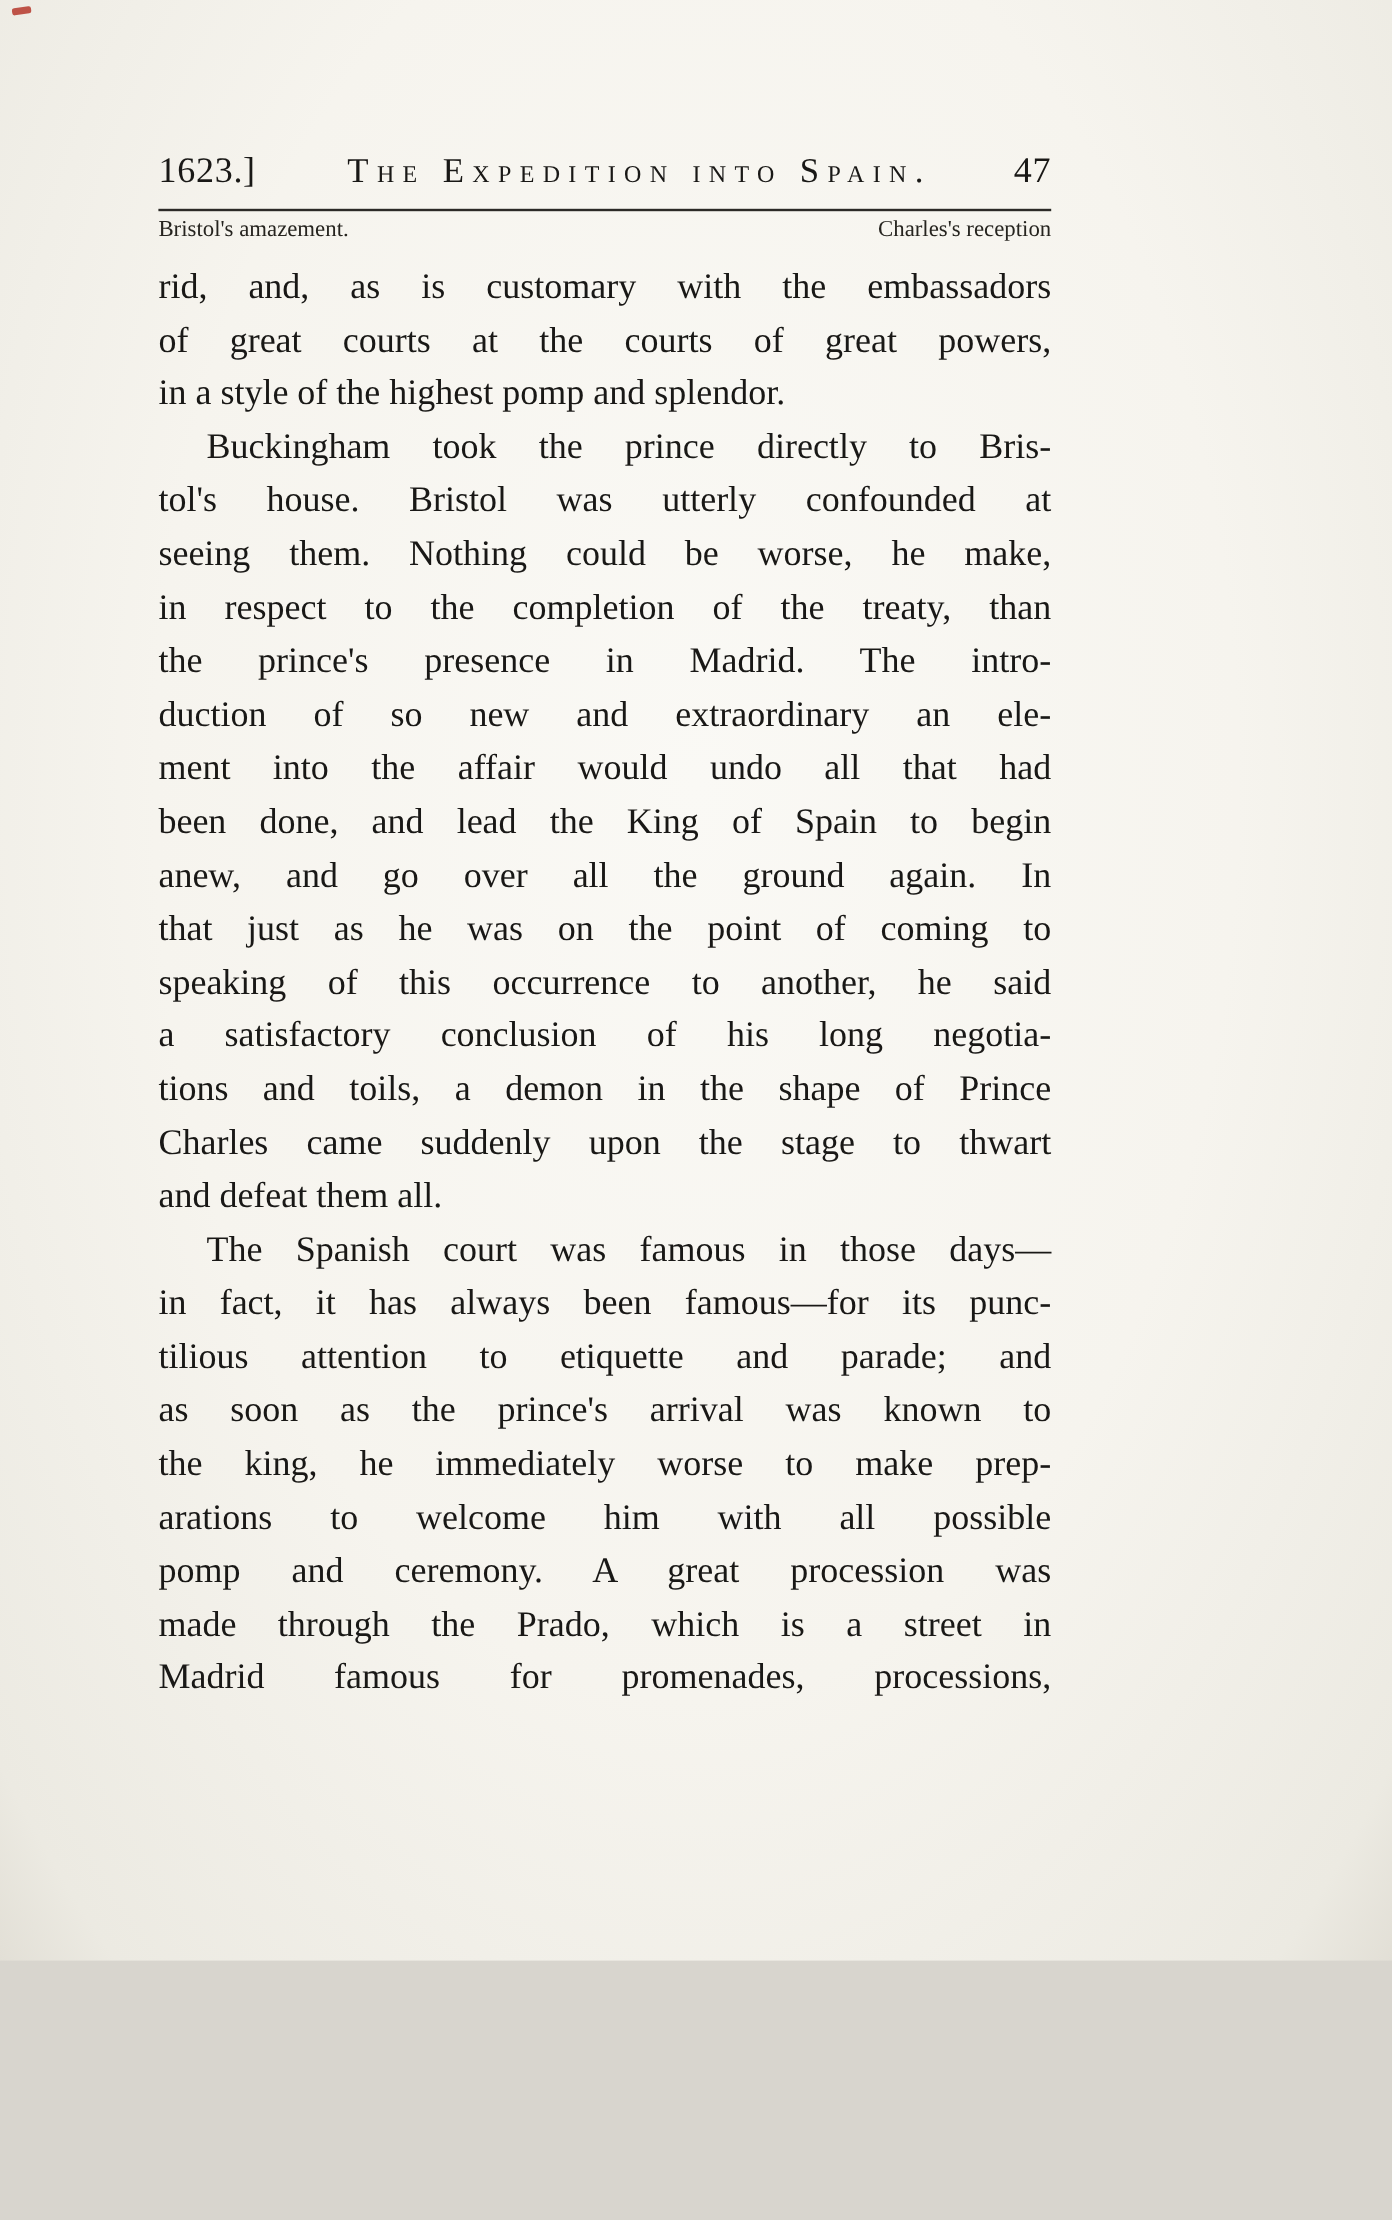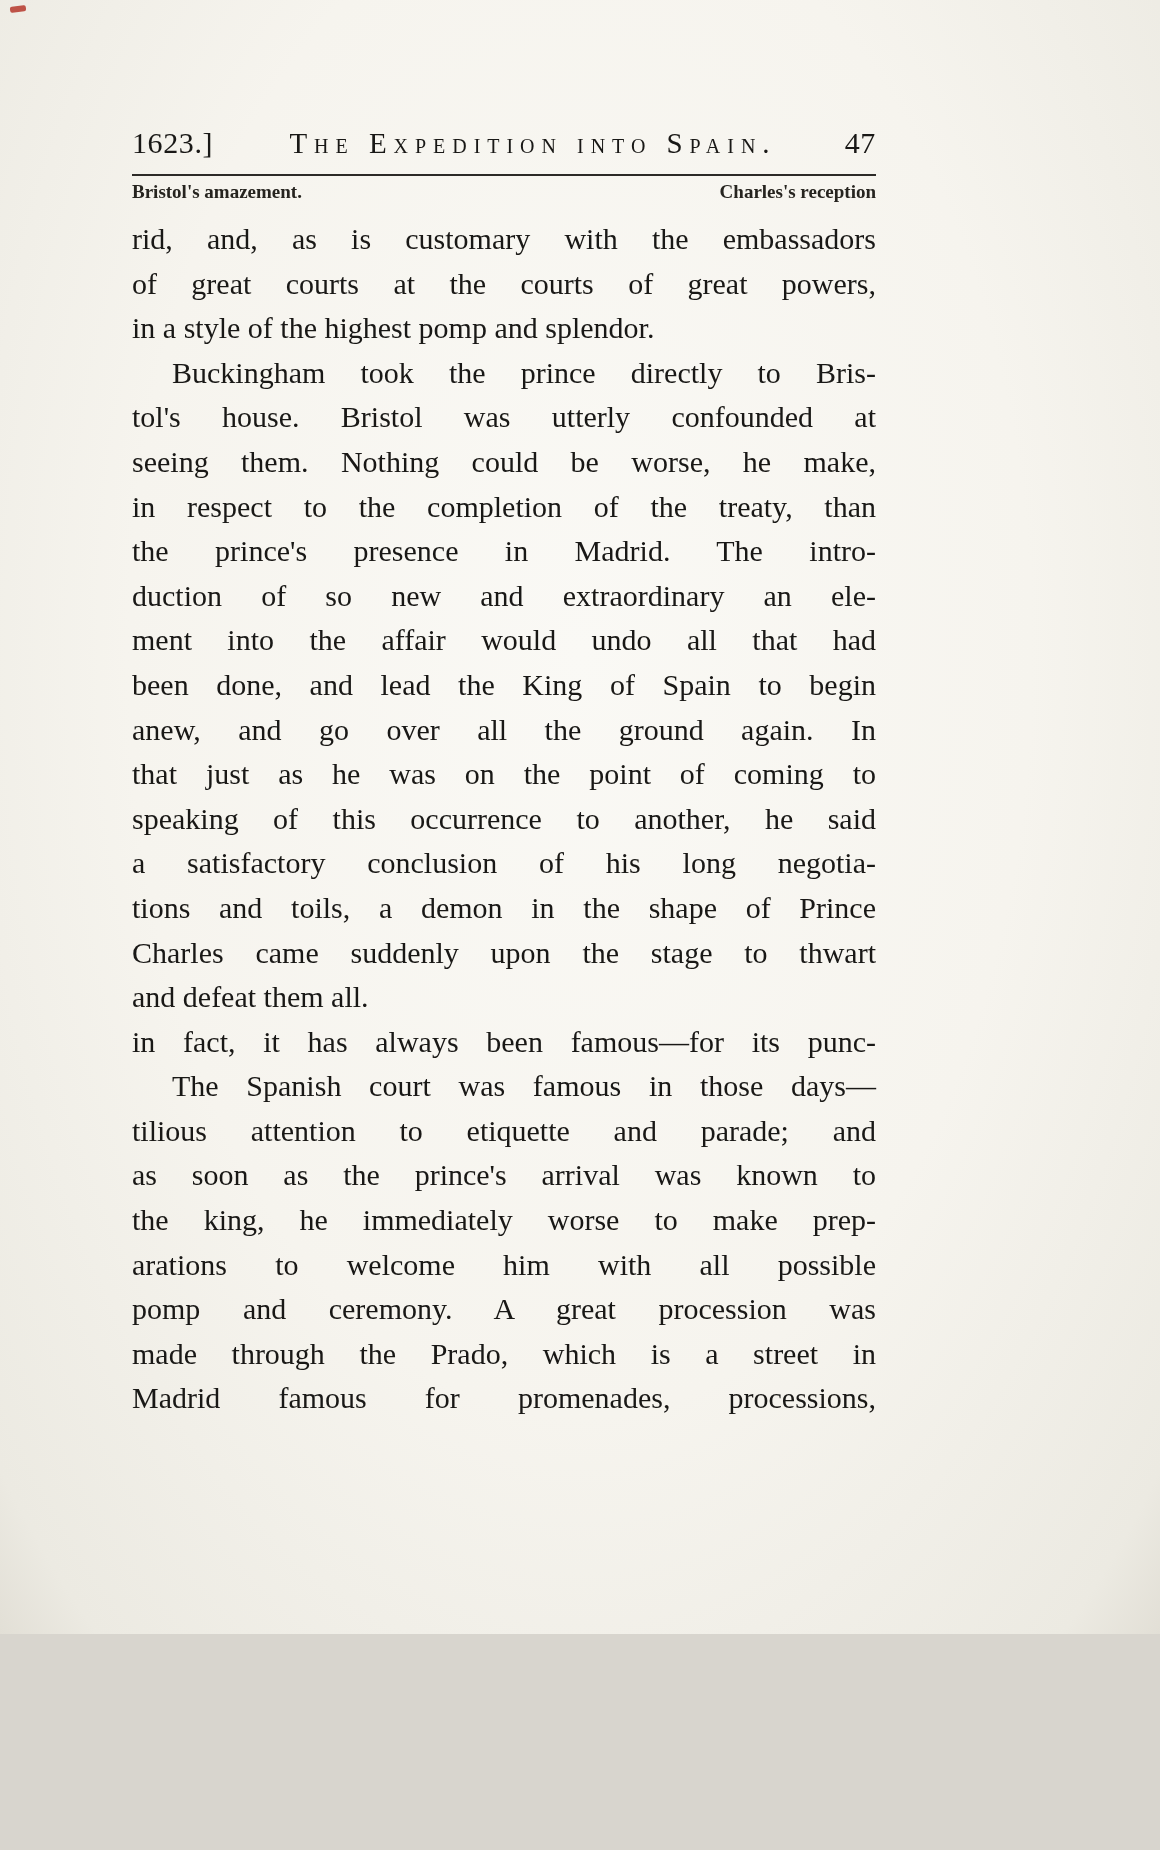--- a/index.html
+++ b/index.html
@@ -68,7 +68,6 @@
     font-size: 19px;
     margin-top: 5px;
     color: #26241f;
-    font-weight: bold;
   }
   .body-text {
     margin-top: 14px;

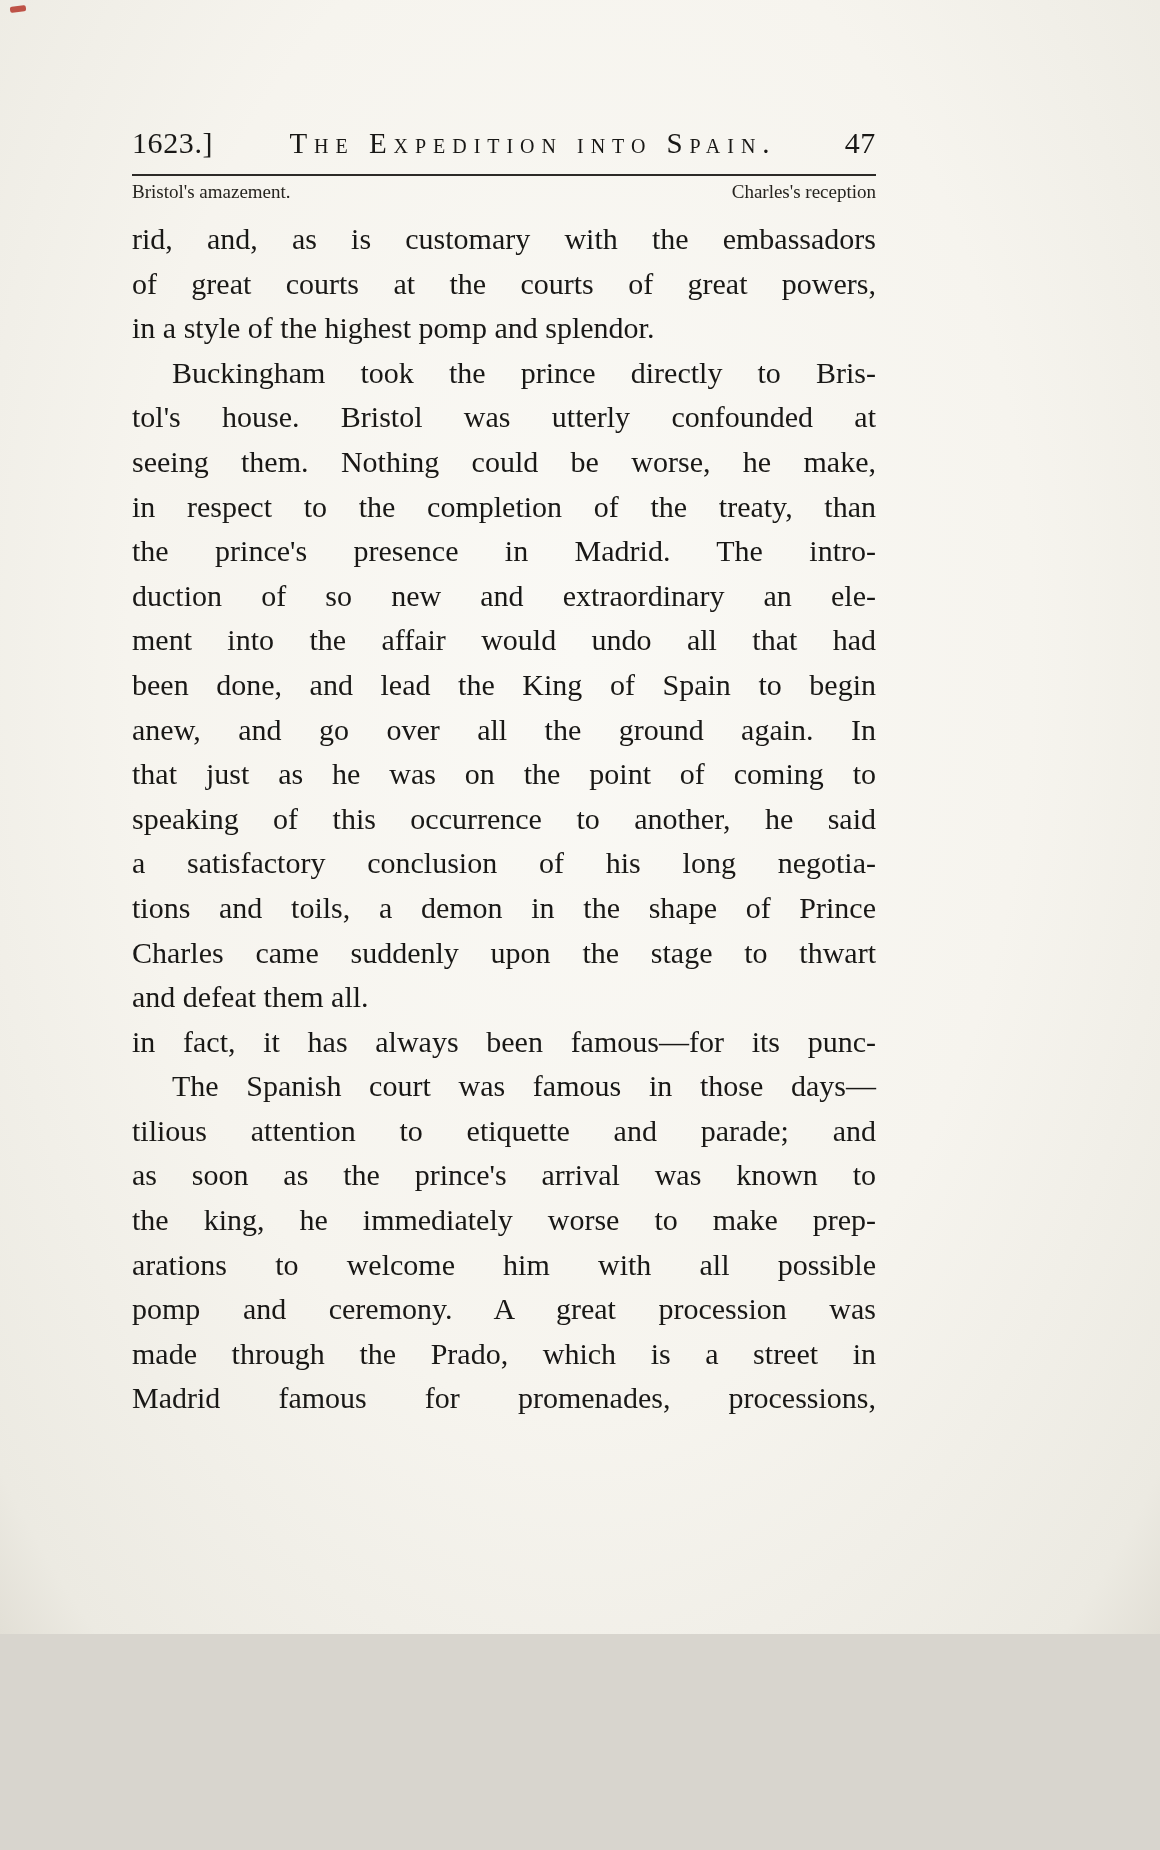--- a/index.html
+++ b/index.html
@@ -125,8 +125,8 @@
         <div class="line">tions and toils, a demon in the shape of Prince</div>
         <div class="line">Charles came suddenly upon the stage to thwart</div>
         <div class="line par-end">and defeat them all.</div>
+        <div class="line indent">The Spanish court was famous in those days—</div>
         <div class="line">in fact, it has always been famous—for its punc-</div>
-        <div class="line indent">The Spanish court was famous in those days—</div>
         <div class="line">tilious attention to etiquette and parade; and</div>
         <div class="line">as soon as the prince's arrival was known to</div>
         <div class="line">the king, he immediately worse to make prep-</div>

